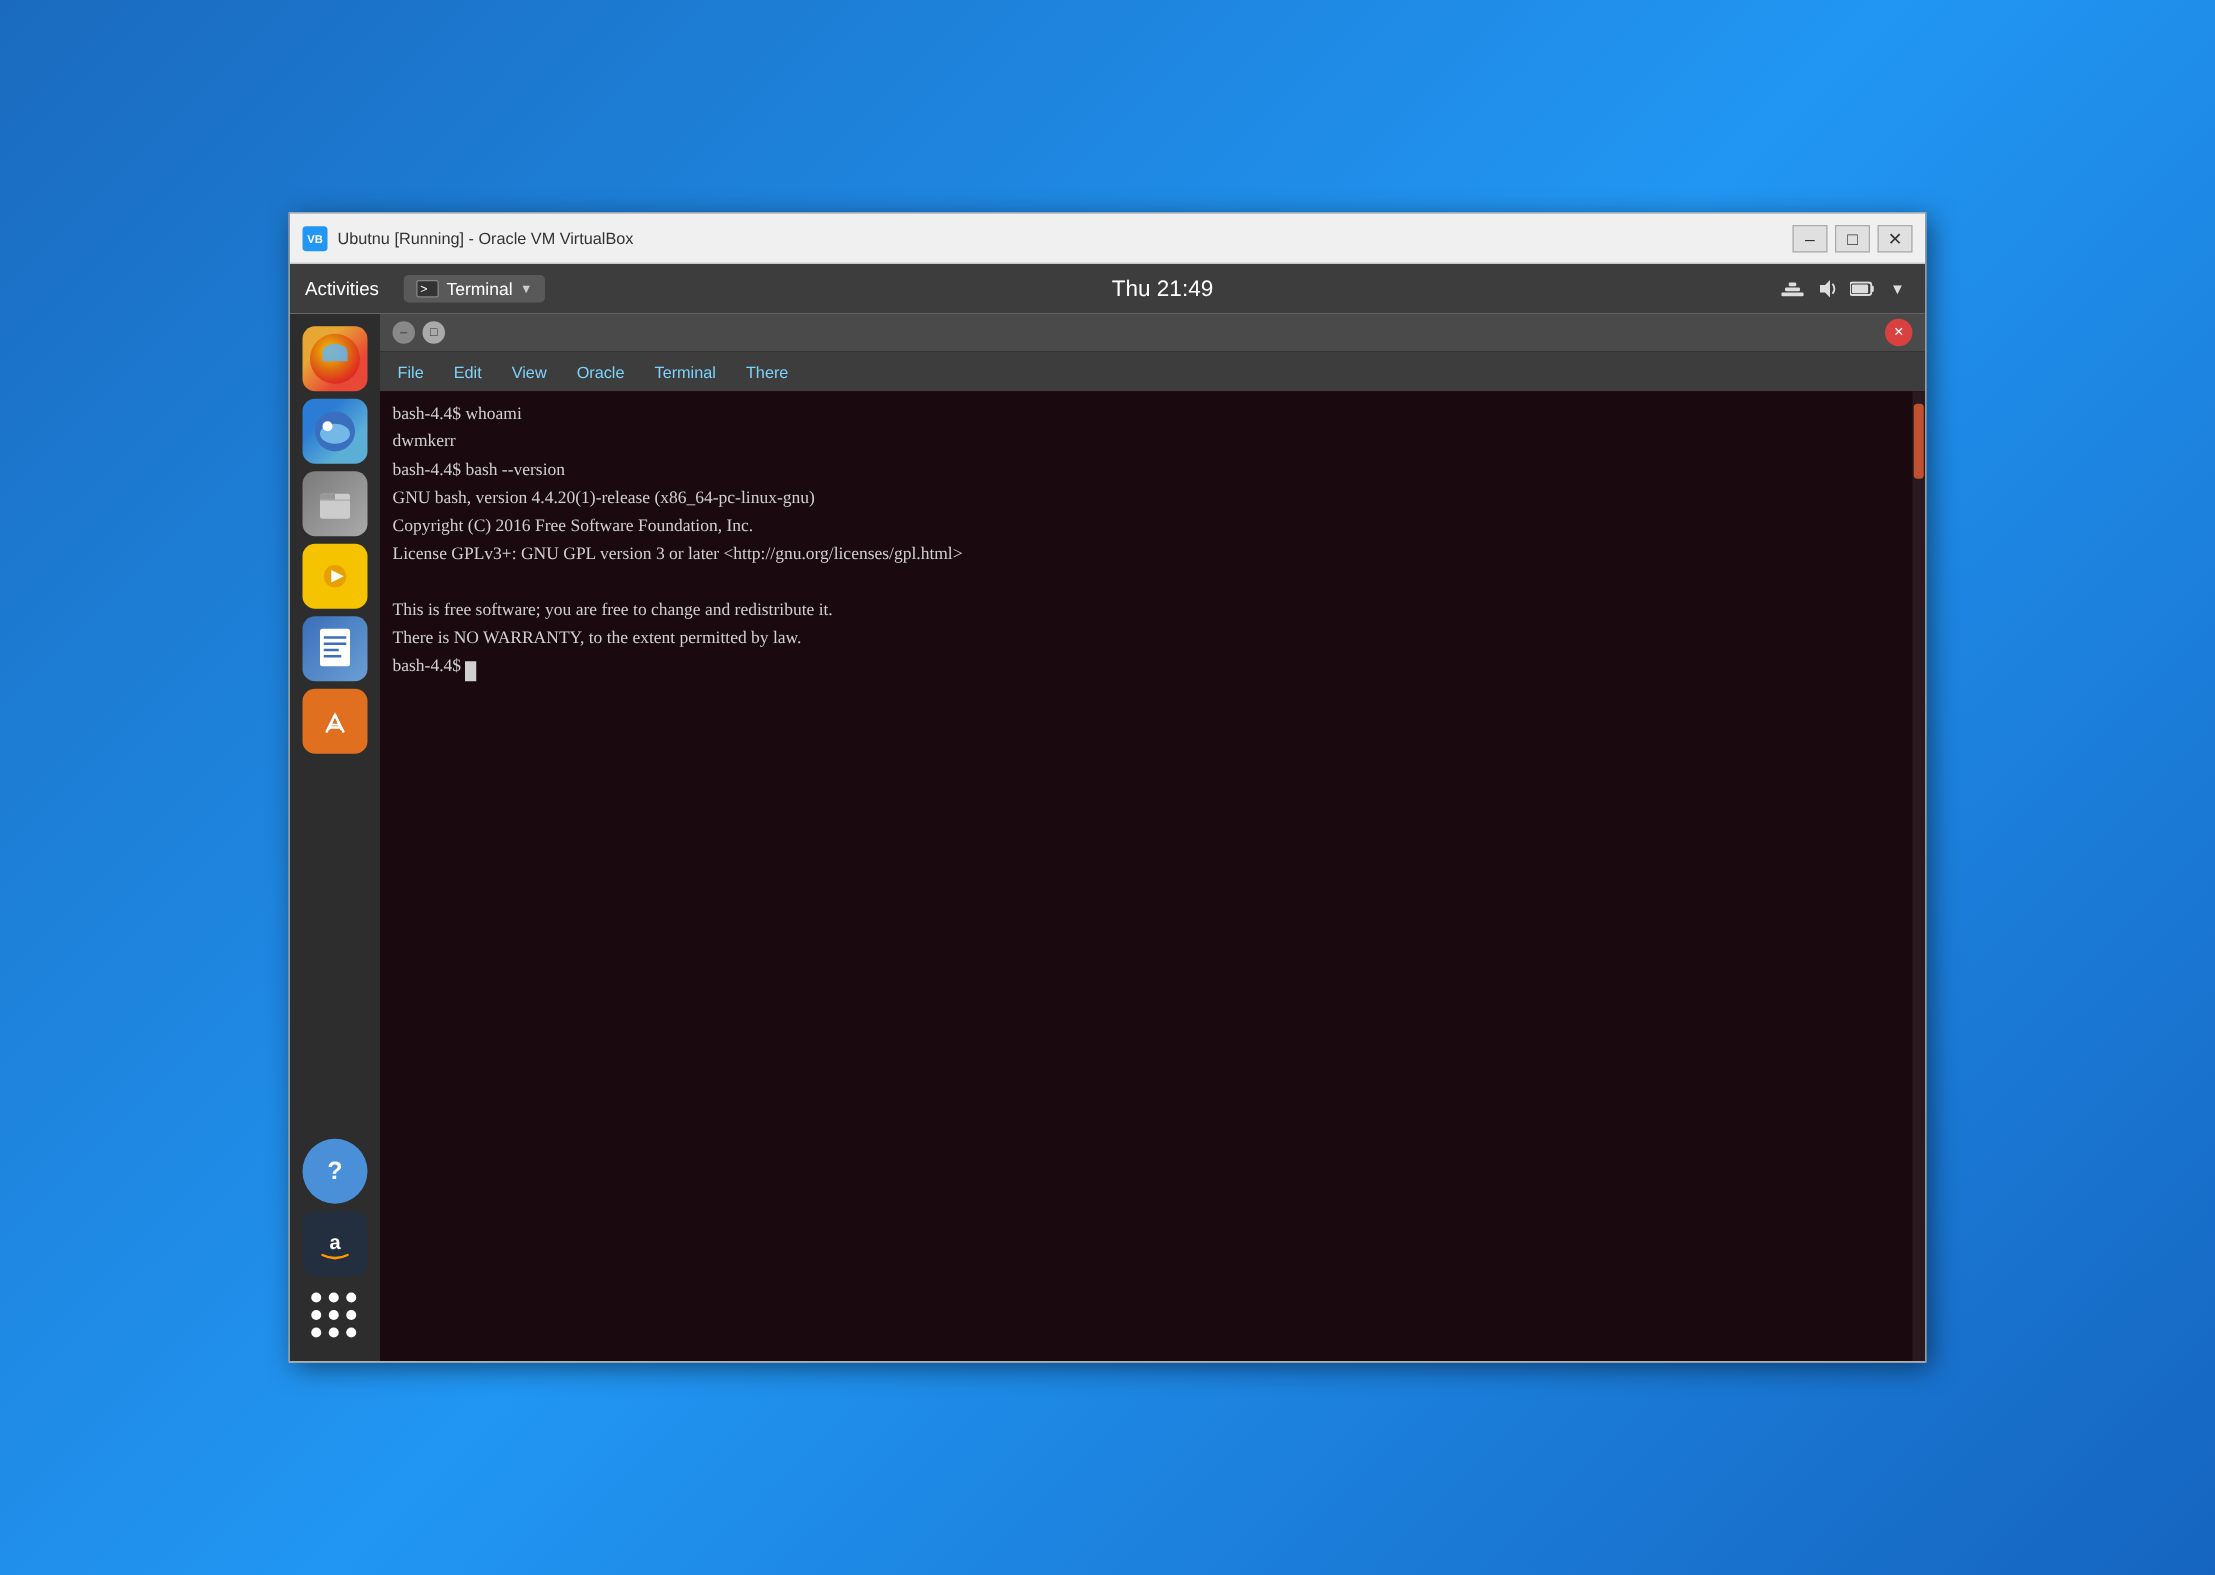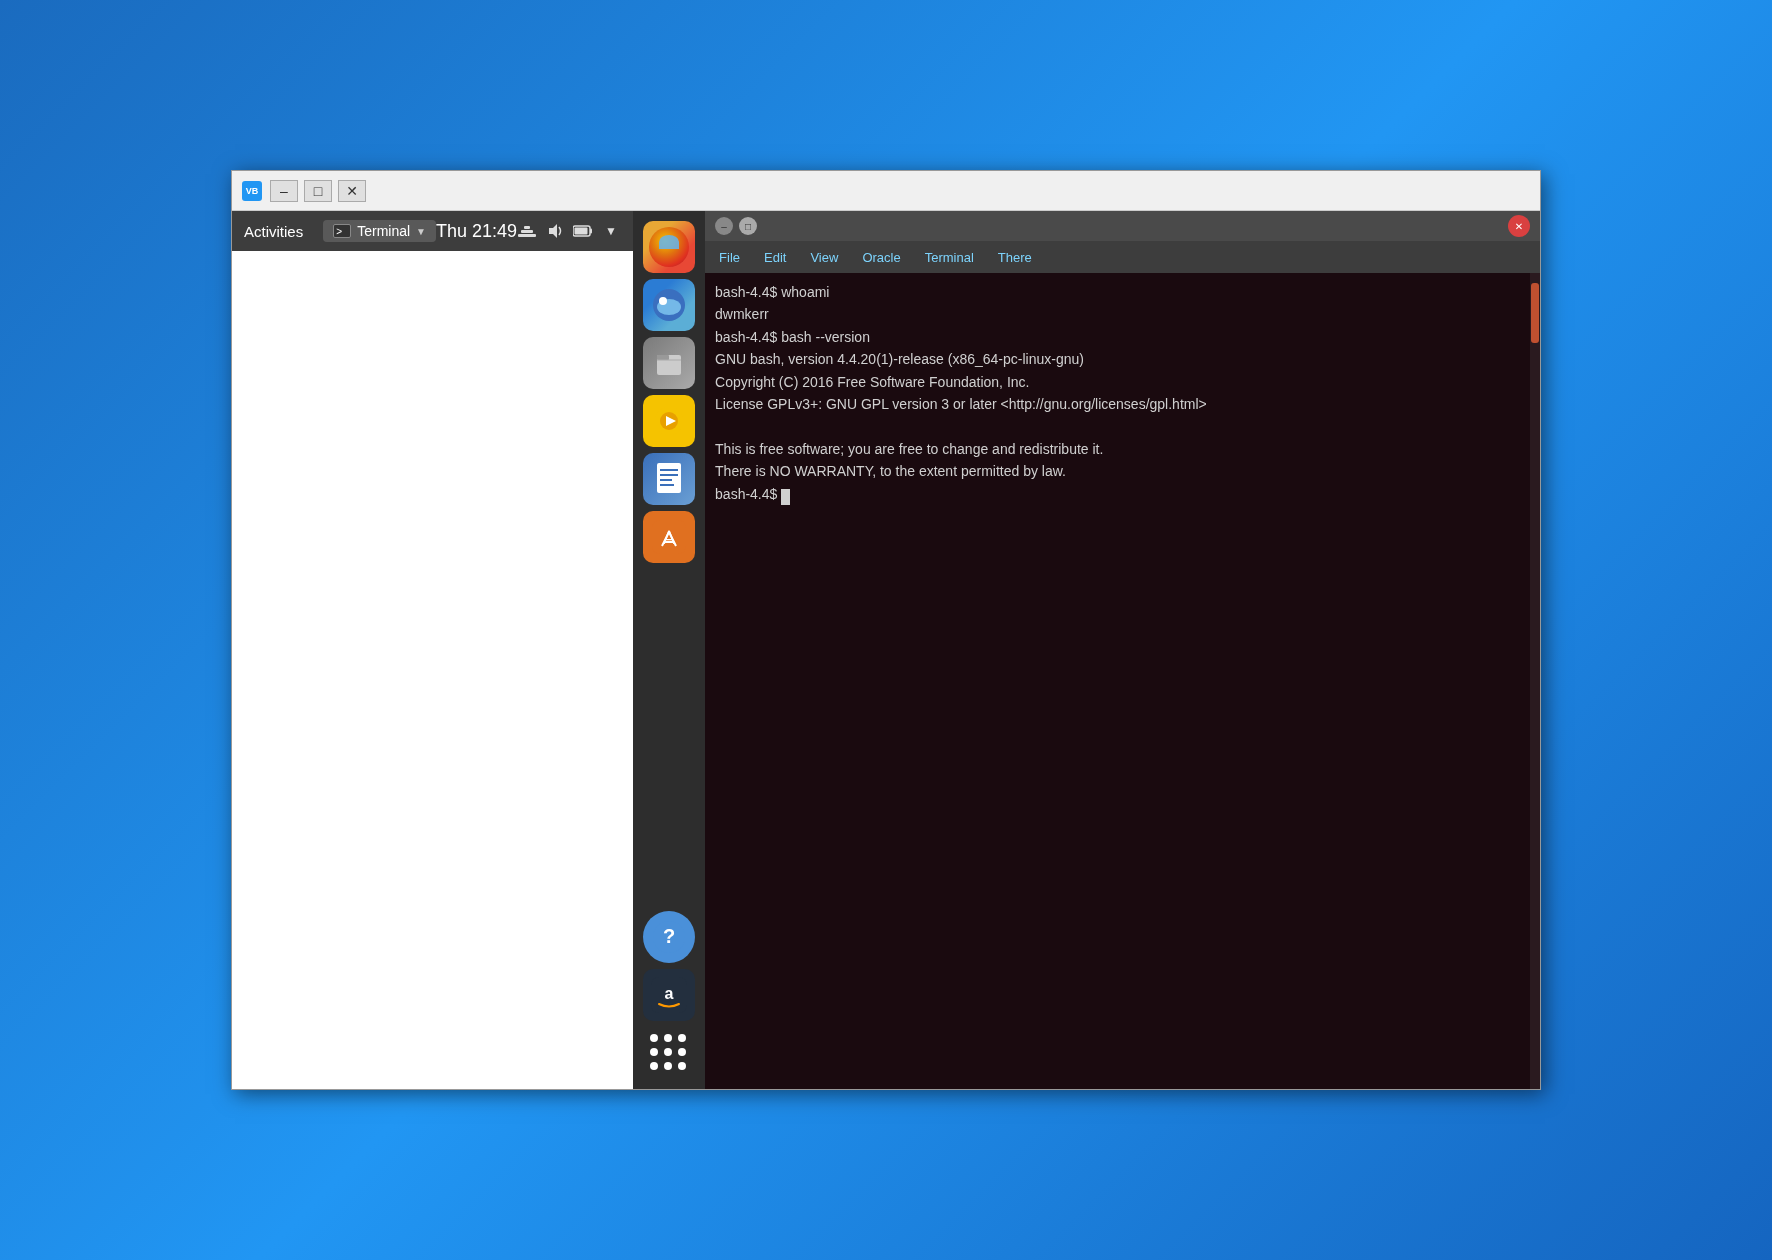--- a/index.html
+++ b/index.html
@@ -330,6 +330,7 @@
     <div class="vbox-icon">
       <span style="font-size:9px;font-weight:bold;color:white;">VB</span>
     </div>
+    <div class="vbox-title">Ubutnu [Running] - Oracle VM VirtualBox</div>
     <div class="vbox-controls">
       <div class="vbox-btn">–</div>
       <div class="vbox-btn">□</div>

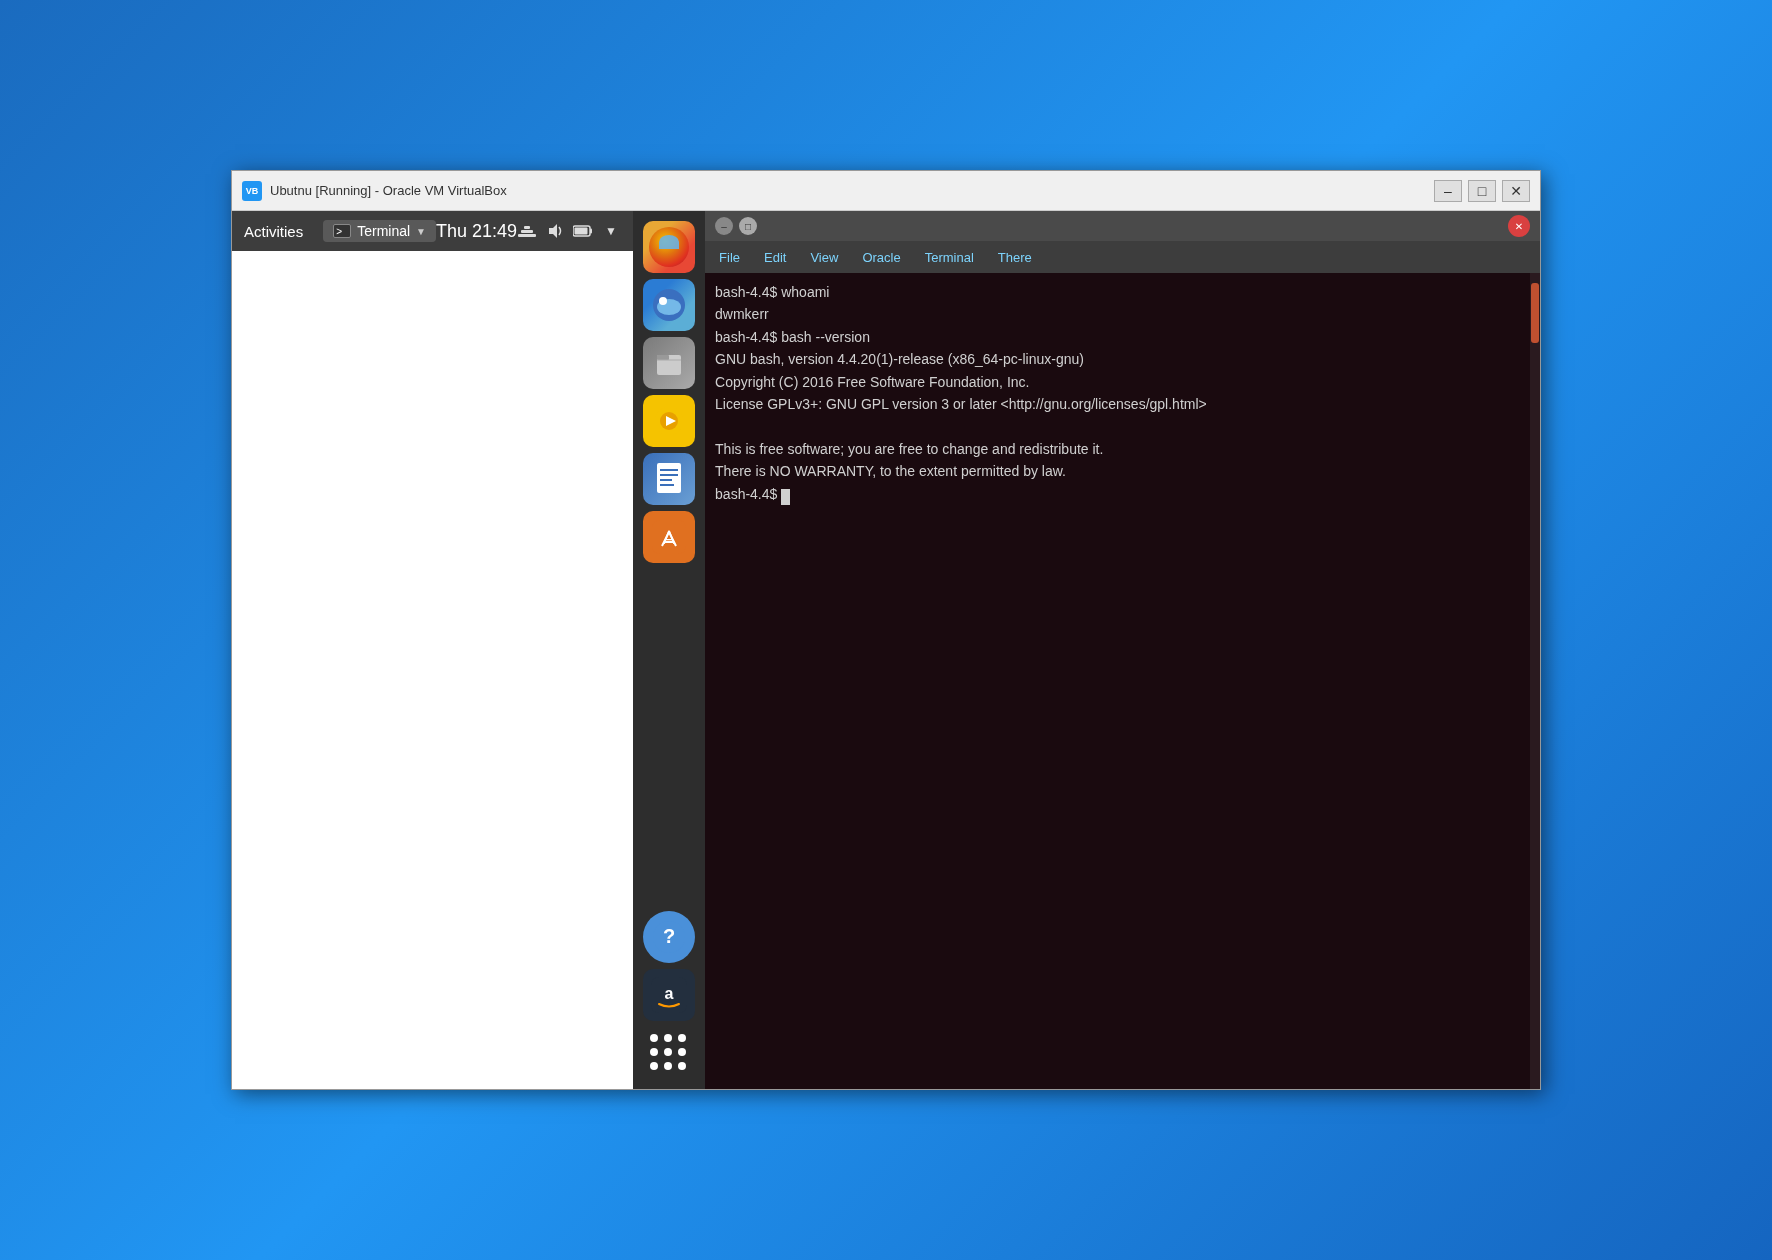--- a/index.html
+++ b/index.html
@@ -75,6 +75,7 @@
     .ubuntu-container {
       flex: 1;
       display: flex;
+      flex-direction: column;
       overflow: hidden;
     }
 

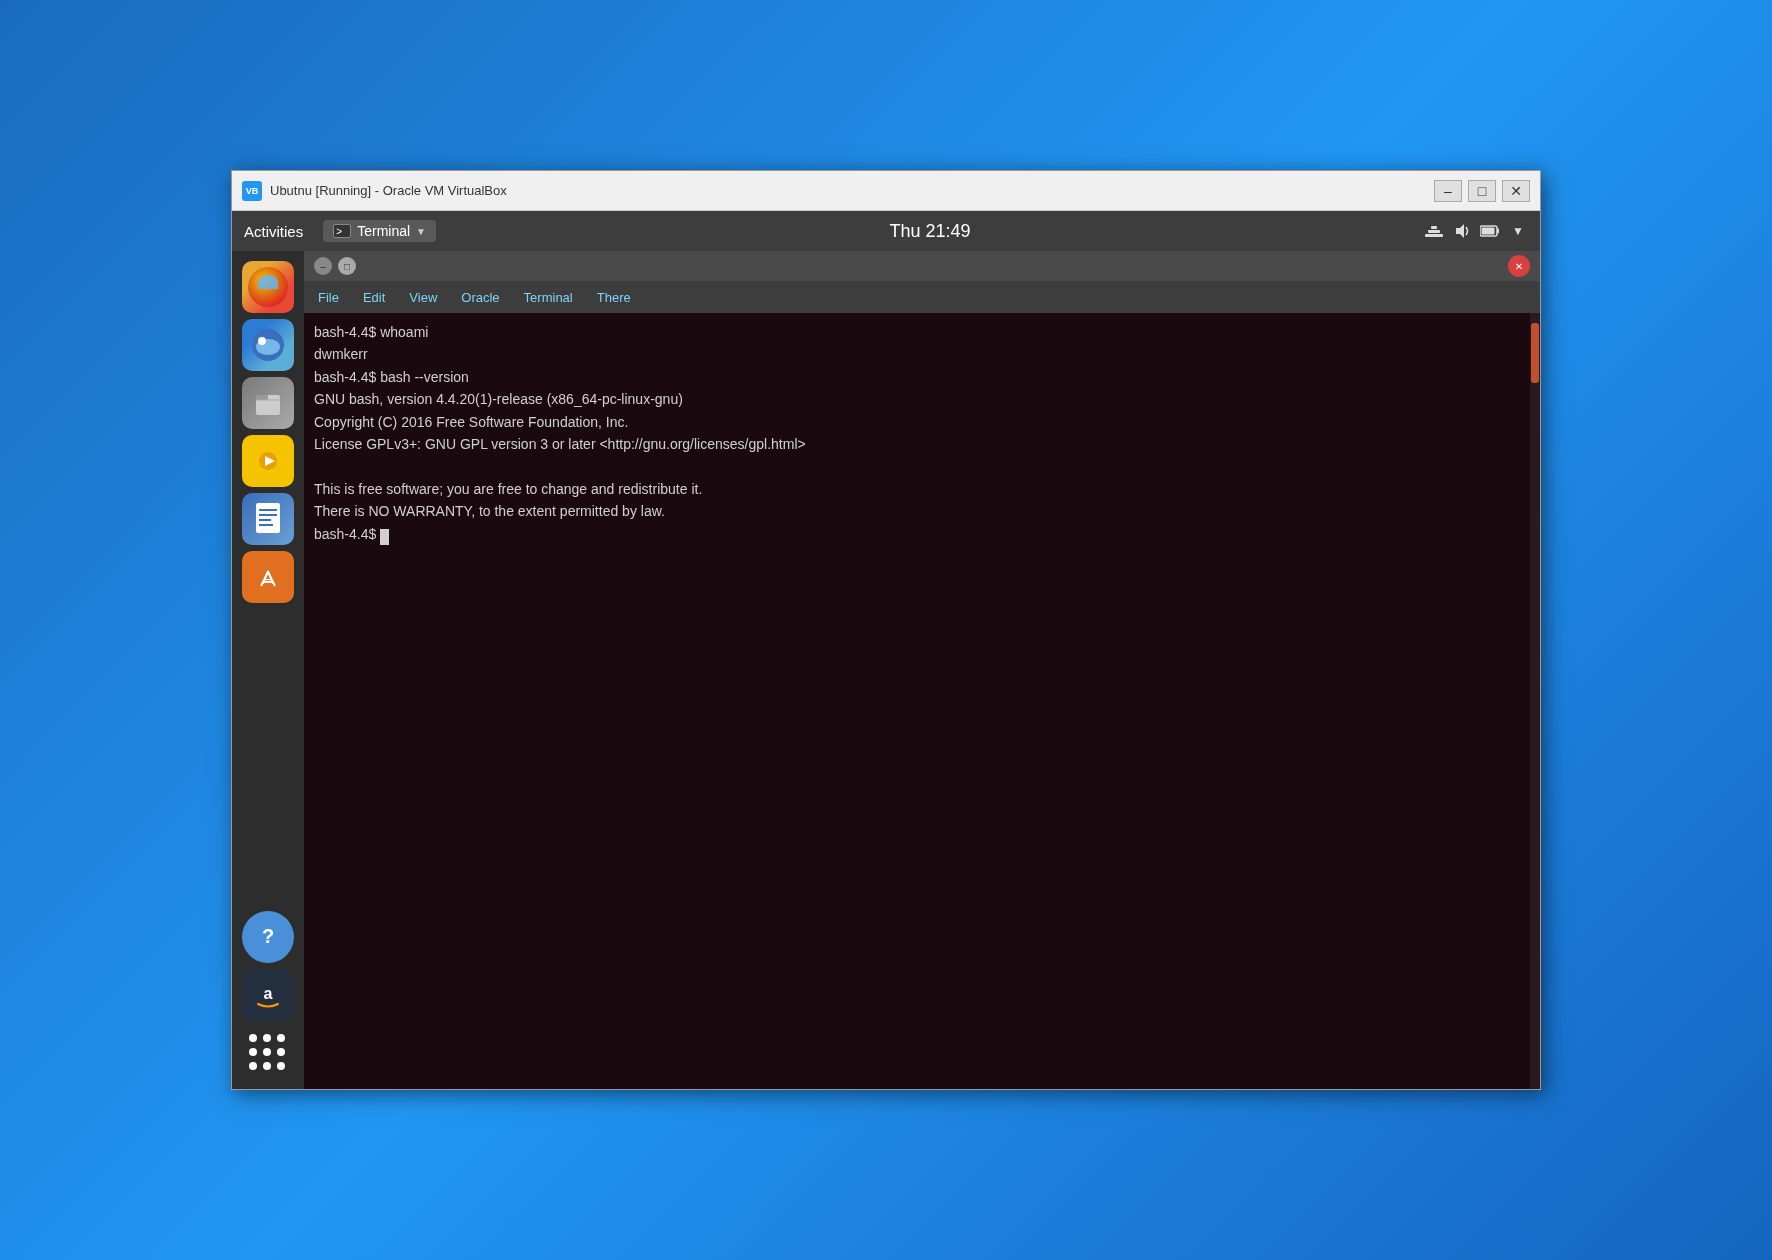--- a/index.html
+++ b/index.html
@@ -280,7 +280,7 @@
     .terminal-content pre {
       color: #d0d0d0;
       white-space: pre-wrap;
-      font-family: Liberation Sans, sans-serif;
+      font-family: Liberation Serif, serif;
       font-size: 14px;
       line-height: 1.6;
     }

